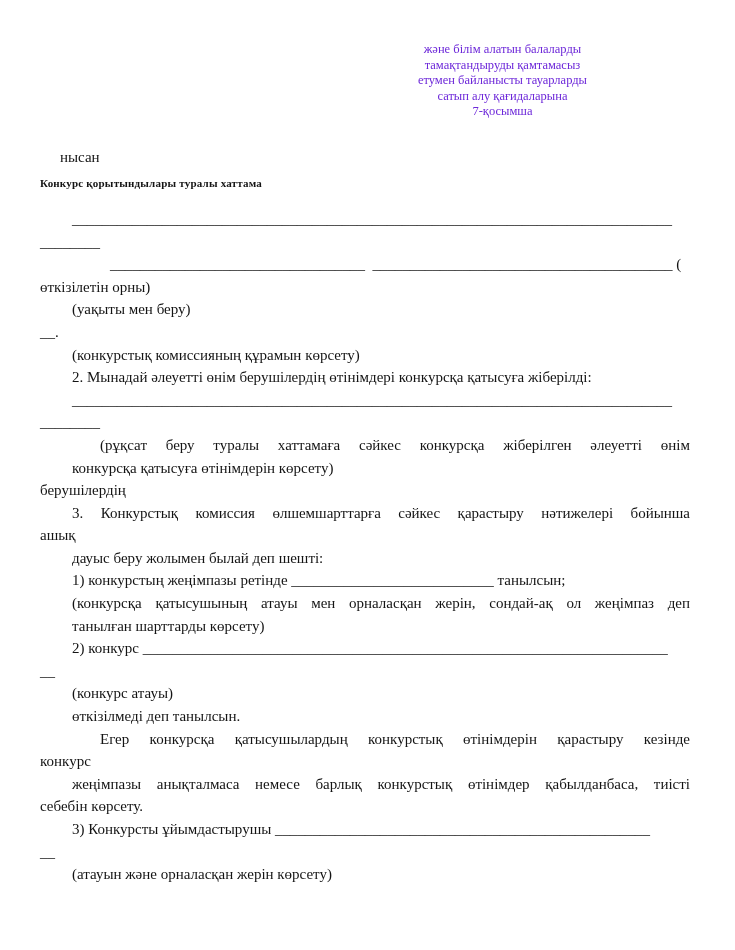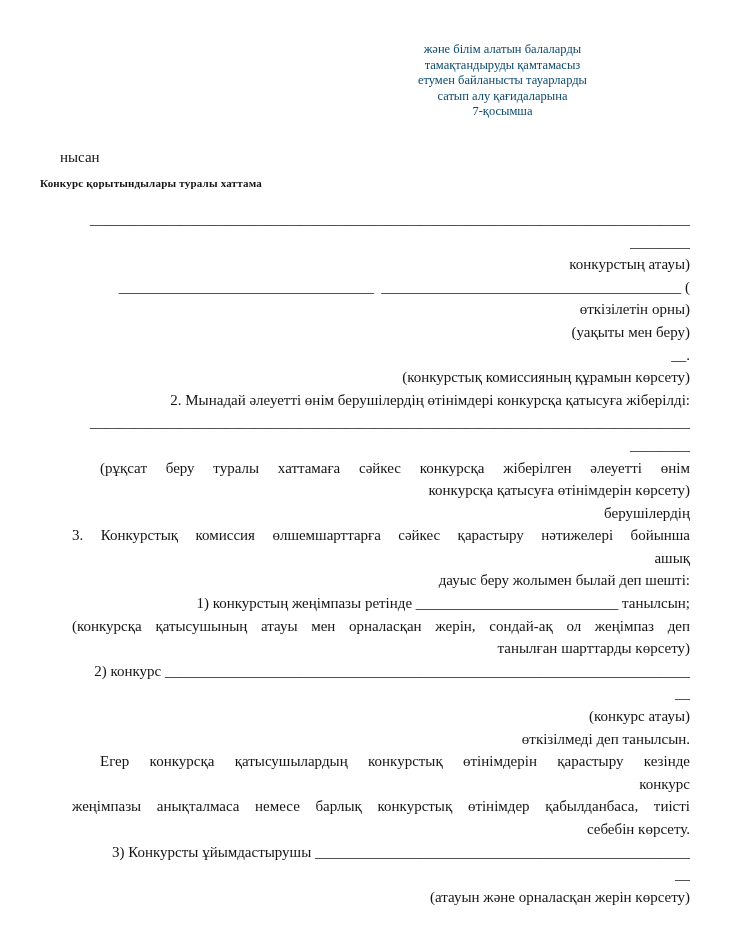--- a/index.html
+++ b/index.html
@@ -28,7 +28,7 @@
     text-align: center;
     font-size: 12.5px;
     line-height: 15.6px;
-    color: #0c4a6e;
+    color: #6d28d9;
   }
   
   .form-label {

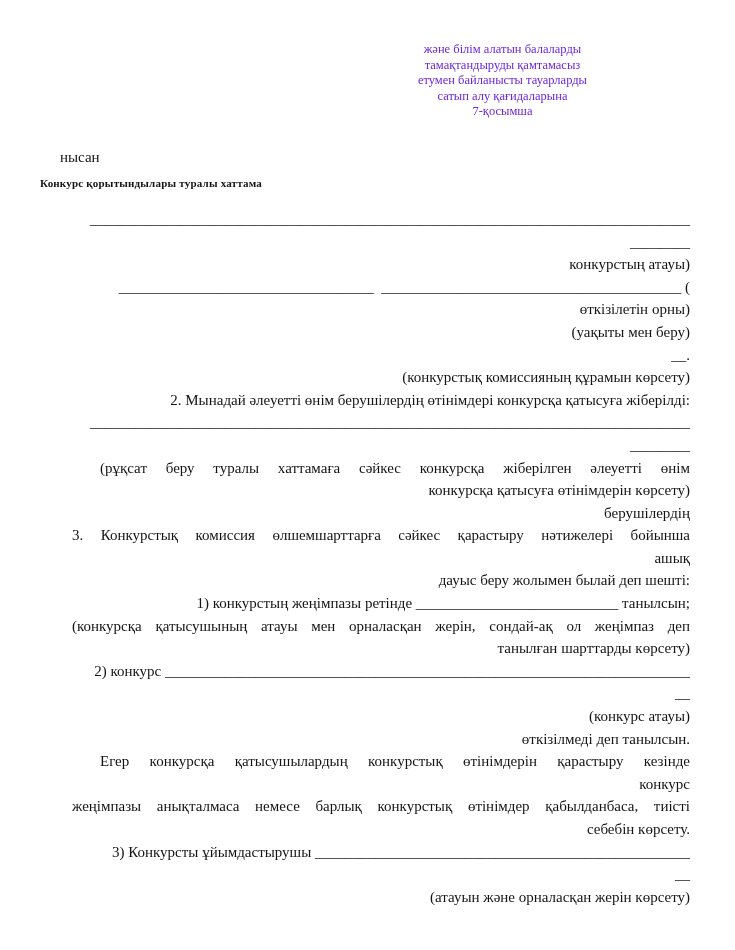--- a/index.html
+++ b/index.html
@@ -57,7 +57,6 @@
   .ln {
     white-space: pre-wrap;
     min-height: 22.6px;
-    text-align: right;
   }
   .i1 { padding-left: 32px; }   
   .i2 { padding-left: 60px; }   

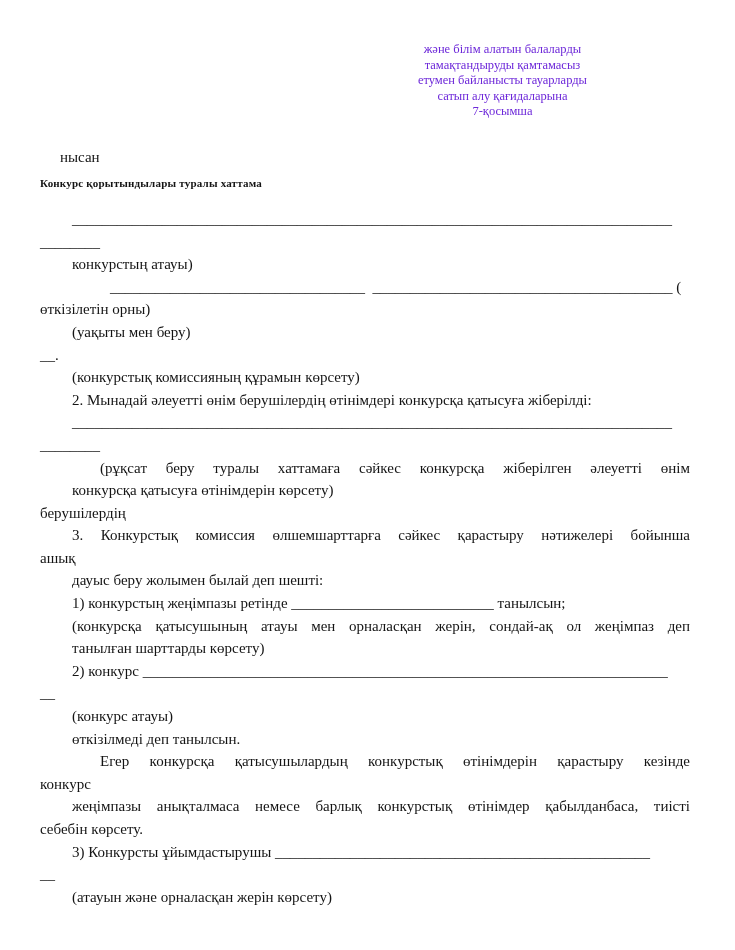--- a/index.html
+++ b/index.html
@@ -89,7 +89,6 @@
   <div class="doc-body">
     <div class="ln i1">________________________________________________________________________________</div>
     <div class="ln">________</div>
-    <div class="ln i1">конкурстың атауы)</div>
     <div class="ln i3">__________________________________  ________________________________________ (</div>
     <div class="ln">өткізілетін орны)</div>
     <div class="ln i1">(уақыты мен беру)</div>

